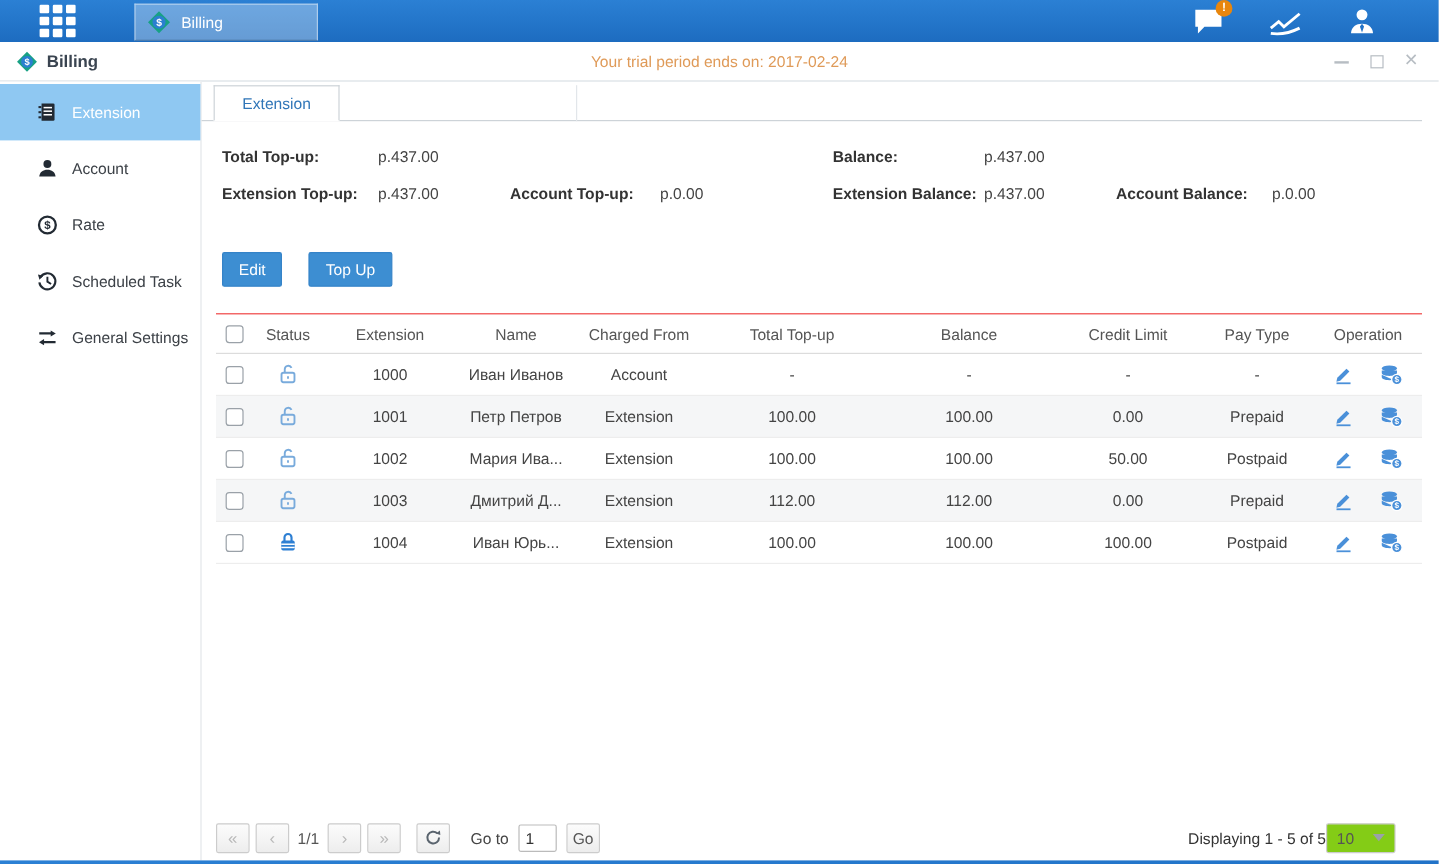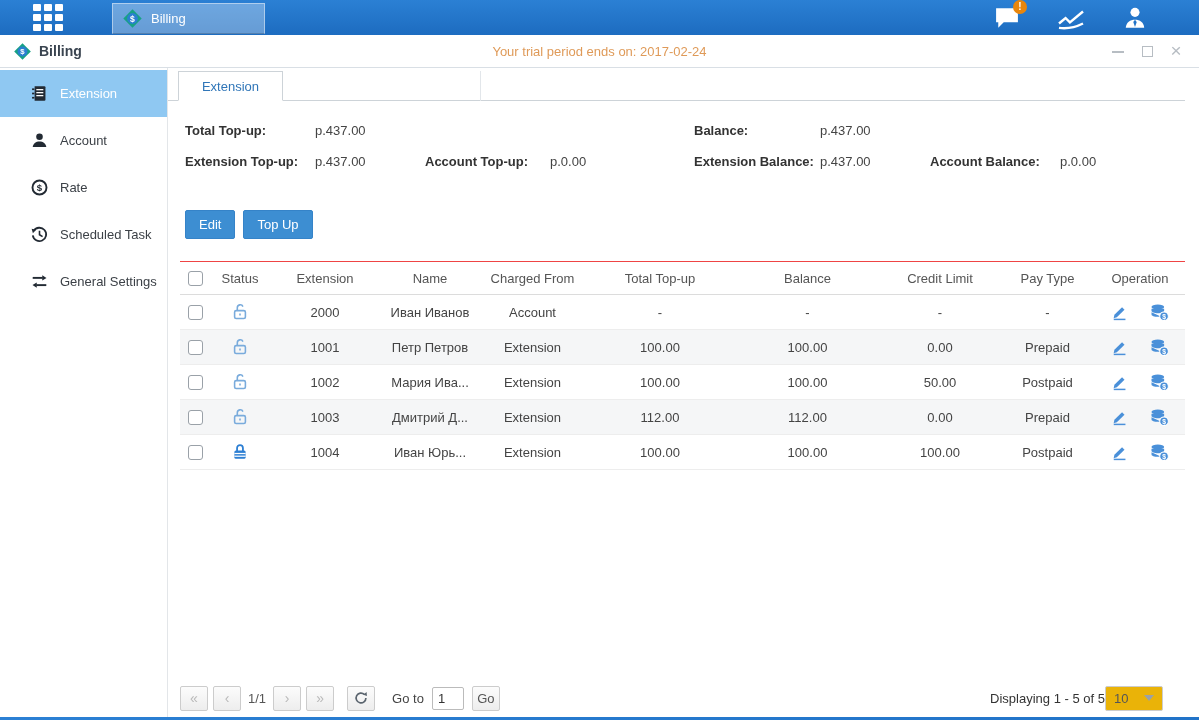--- a/index.html
+++ b/index.html
@@ -76,7 +76,7 @@
   .summary span { position:absolute; white-space:nowrap; }
   .lbl { font-weight:bold; color:#333; }
   .val { color:#444; }
-  .btnrow { margin-top:25px; padding-left:17px; display:flex; gap:8px; }
+  .btnrow { margin-top:25px; padding-left:17px; display:flex; gap:22px; }
   .bluebtn {
     background:#3d8ed2; border:1px solid #3583c8; color:#fff; font-size:13px;
     padding:6px 13px; border-radius:2px; cursor:pointer; min-width:46px;

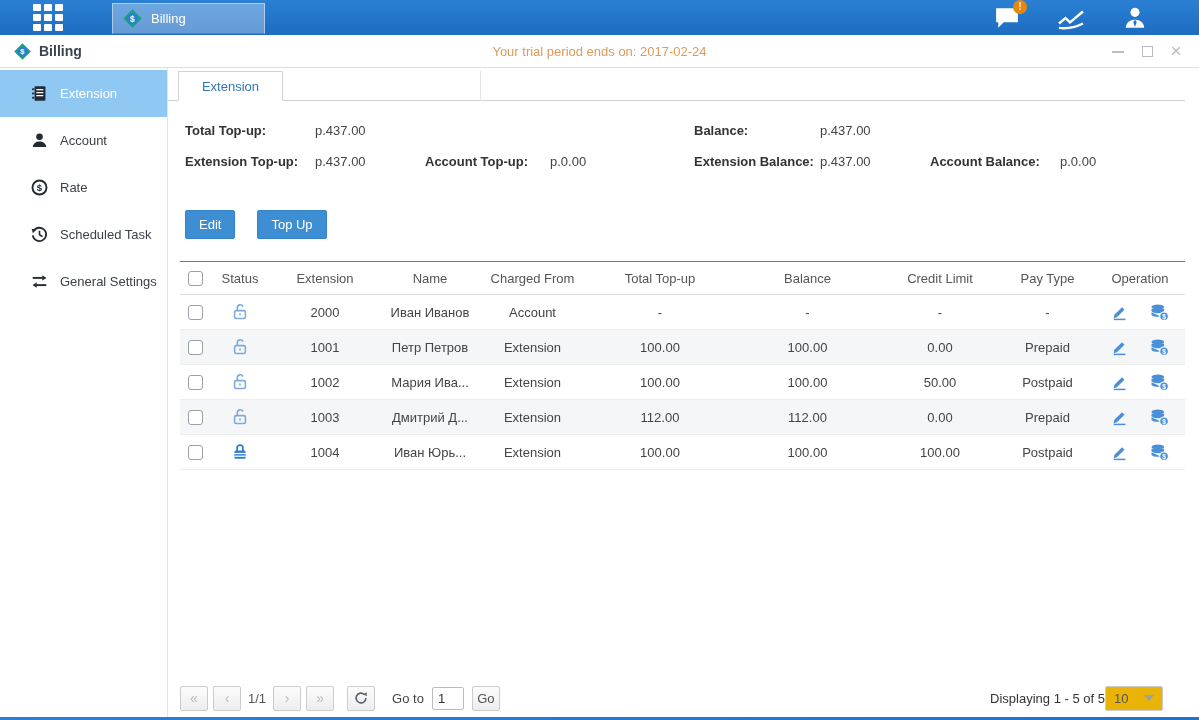--- a/index.html
+++ b/index.html
@@ -293,7 +293,7 @@
         </svg>
         
       </td>
-      <td>2000</td>
+      <td>1000</td>
       <td>Иван Иванов</td>
       <td>Account</td>
       <td>-</td>

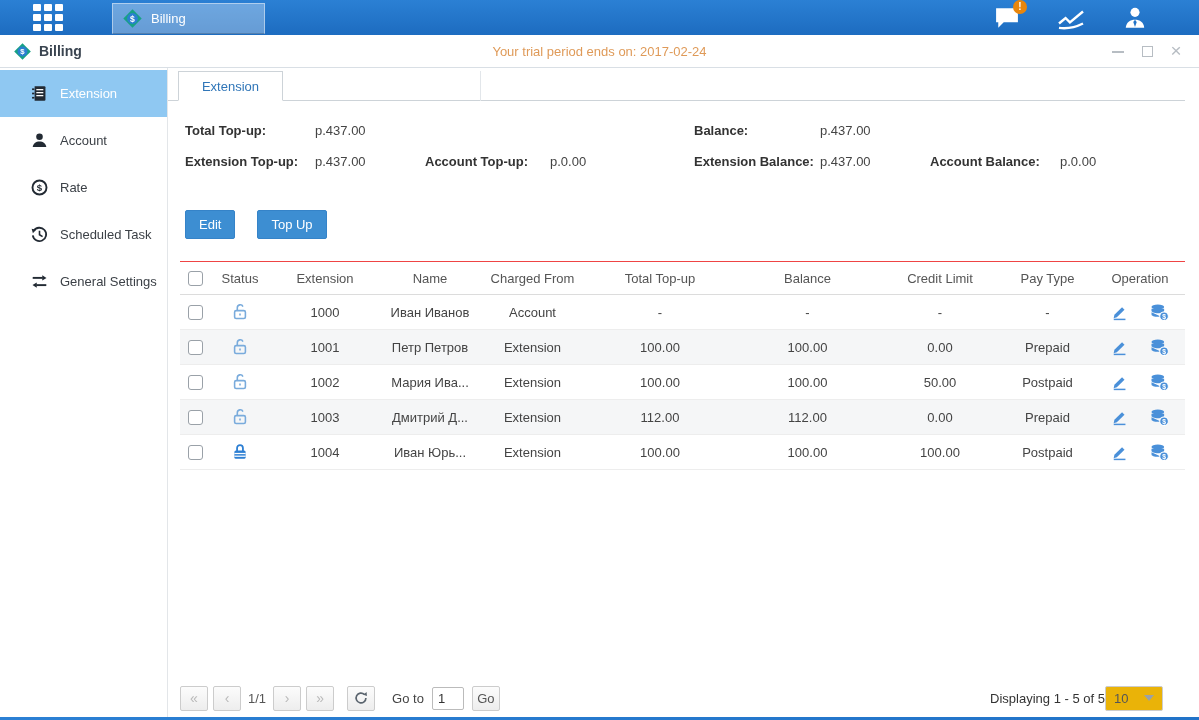--- a/index.html
+++ b/index.html
@@ -115,7 +115,7 @@
   .pager-right { margin-left:auto; display:flex; align-items:center; gap:0; padding-right:10px; }
   .disp { color:#333; }
   .psel {
-    width:58px; height:25px; border:1px solid #ccc; border-radius:2px; background:#eab308;
+    width:58px; height:25px; border:1px solid #ccc; border-radius:2px; background:#84cc16;
     display:flex; align-items:center; justify-content:space-between; padding:0 8px; cursor:pointer;
     color:#555;
   }

